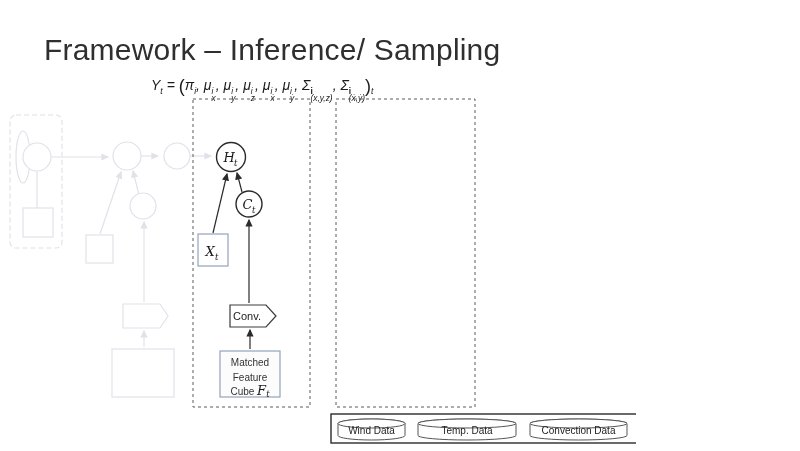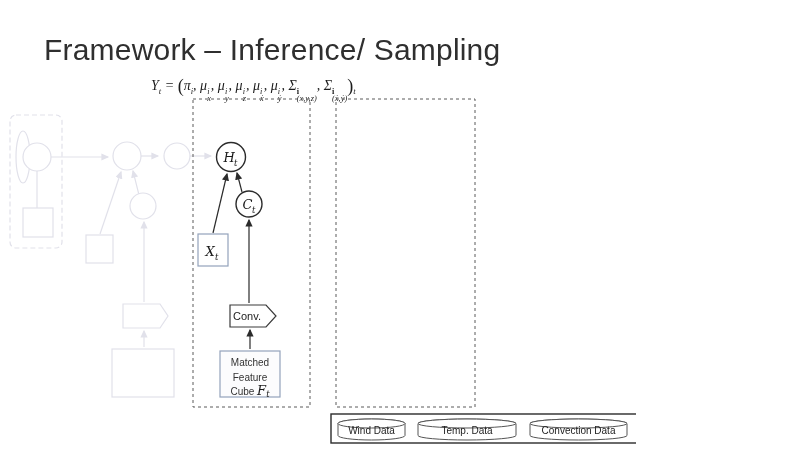--- a/index.html
+++ b/index.html
@@ -7,7 +7,7 @@
          font-family:"Liberation Sans",sans-serif;}
   .slide-title{position:absolute;left:44px;top:33px;font-size:30px;color:#2f2f2f;
                font-weight:400;letter-spacing:.2px;white-space:nowrap;}
-  .formula{position:absolute;left:151px;top:76px;font-family:Liberation Serif, serif;
+  .formula{position:absolute;left:151px;top:76px;font-family:Liberation Sans, sans-serif;
            font-style:italic;font-size:14px;color:#1b1b1b;white-space:nowrap;}
   .formula sub{font-size:62%;}
   .formula .big{font-size:18px;vertical-align:-0.12em;font-style:normal;}

